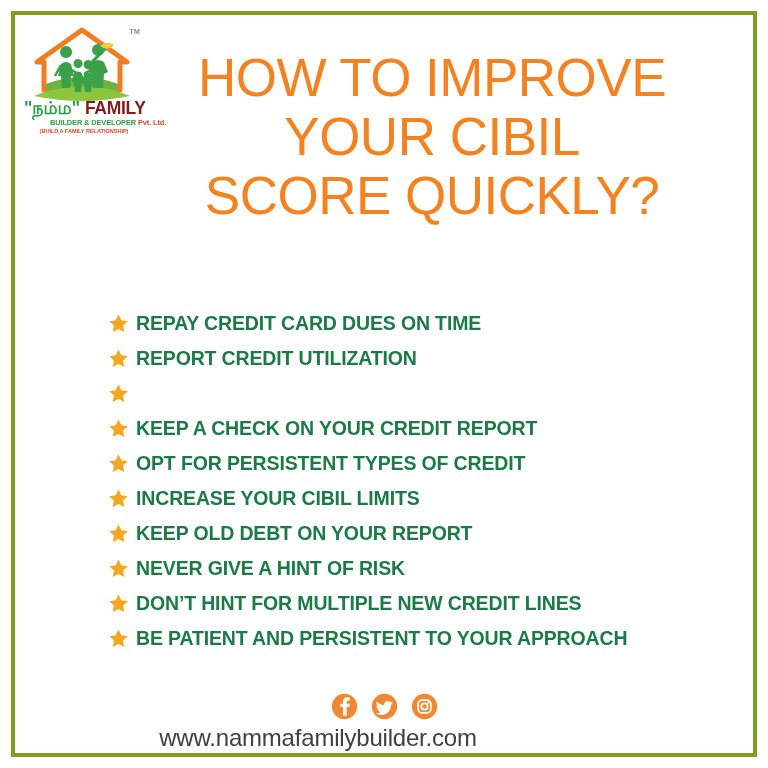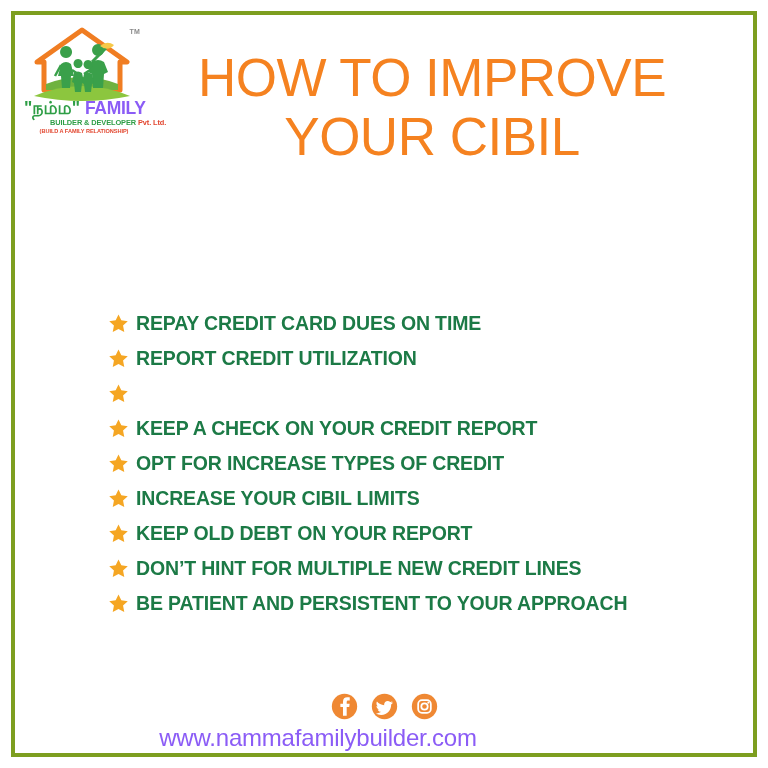--- a/index.html
+++ b/index.html
@@ -63,7 +63,7 @@
     white-space: nowrap;
   }
   .logo-line1 .tam { color: #2e9e46; }
-  .logo-line1 .fam { color: #8b5cf6; letter-spacing: -0.3px; }
+  .logo-line1 .fam { color: #7f1d1d; letter-spacing: -0.3px; }
   .logo-line2 {
     position: absolute;
     left: 0;

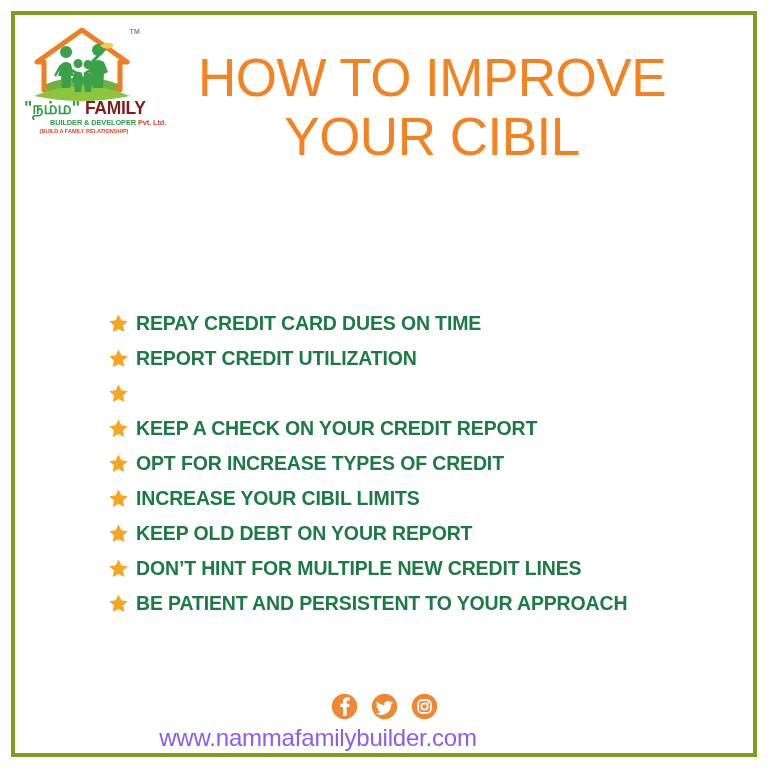--- a/index.html
+++ b/index.html
@@ -204,6 +204,7 @@
   <div class="heading">
     <span class="hl">HOW TO IMPROVE</span>
     <span class="hl">YOUR CIBIL</span>
+    <span class="hl">SCORE QUICKLY?</span>
   </div>
 
   <div class="list">

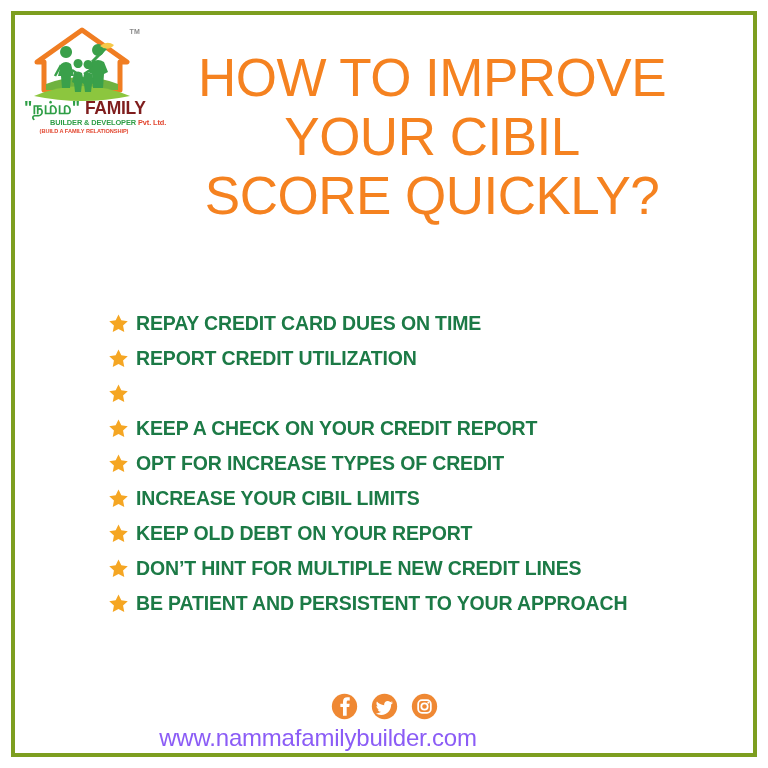--- a/index.html
+++ b/index.html
@@ -235,7 +235,7 @@
       <svg class="star" viewBox="0 0 24 24">
           <path d="M12 1.6 L15.2 8.4 L22.6 9.3 L17.2 14.4 L18.6 21.8 L12 18.2 L5.4 21.8 L6.8 14.4 L1.4 9.3 L8.8 8.4 Z" fill="#f5a623"></path>
         </svg>
-      <span class="item-label">OPT FOR INCREASE TYPES OF CREDIT</span>
+      <span class="item-label">OPT FOR PERSISTENT TYPES OF CREDIT</span>
     </div>
     <div class="list-item">
       <svg class="star" viewBox="0 0 24 24">

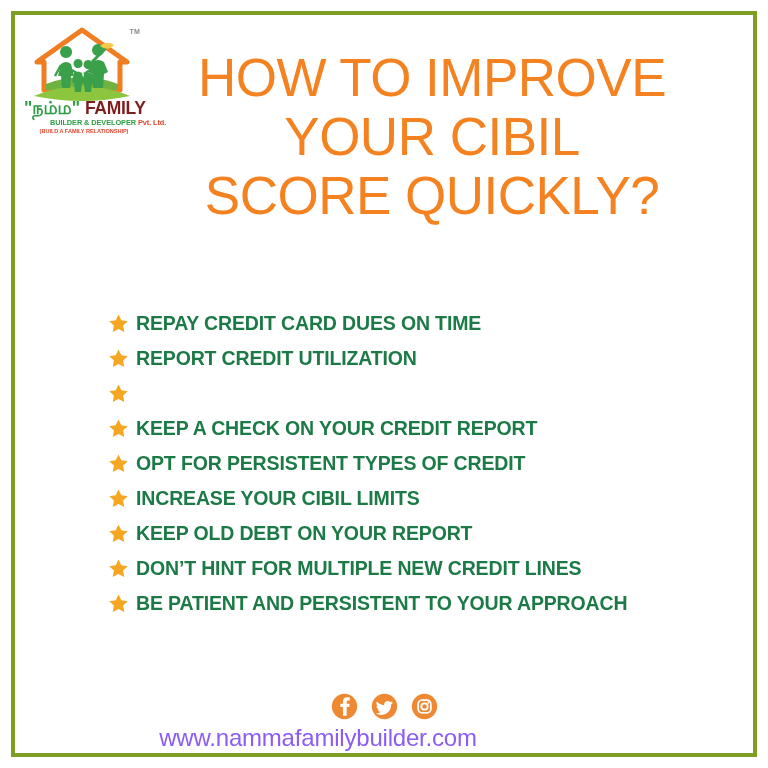--- a/index.html
+++ b/index.html
@@ -253,6 +253,12 @@
       <svg class="star" viewBox="0 0 24 24">
           <path d="M12 1.6 L15.2 8.4 L22.6 9.3 L17.2 14.4 L18.6 21.8 L12 18.2 L5.4 21.8 L6.8 14.4 L1.4 9.3 L8.8 8.4 Z" fill="#f5a623"></path>
         </svg>
+      <span class="item-label">NEVER GIVE A HINT OF RISK</span>
+    </div>
+    <div class="list-item">
+      <svg class="star" viewBox="0 0 24 24">
+          <path d="M12 1.6 L15.2 8.4 L22.6 9.3 L17.2 14.4 L18.6 21.8 L12 18.2 L5.4 21.8 L6.8 14.4 L1.4 9.3 L8.8 8.4 Z" fill="#f5a623"></path>
+        </svg>
       <span class="item-label">DON’T HINT FOR MULTIPLE NEW CREDIT LINES</span>
     </div>
     <div class="list-item">

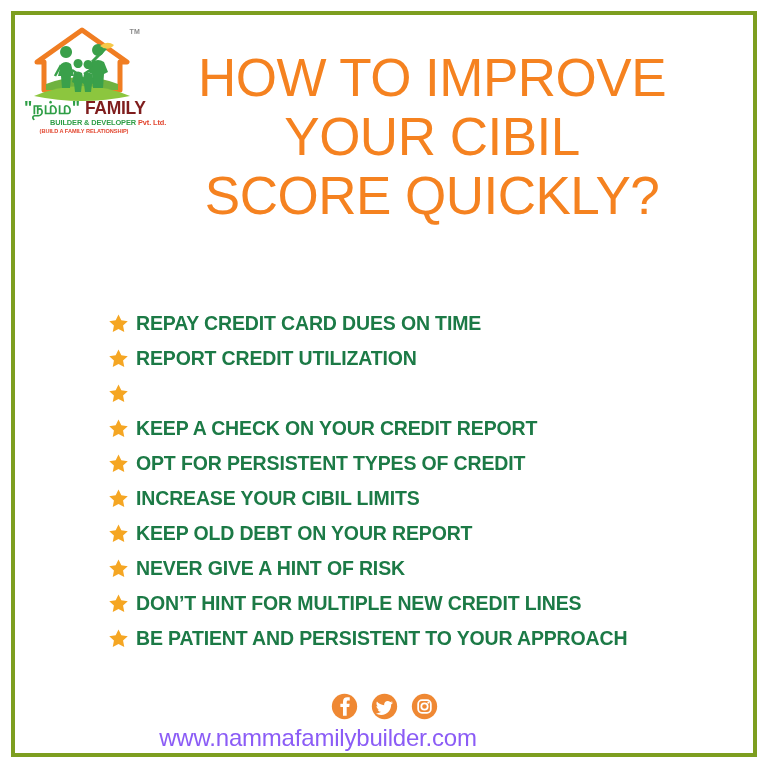--- a/index.html
+++ b/index.html
@@ -159,7 +159,7 @@
     top: 724px;
     width: 636px;
     text-align: center;
-    color: #8b5cf6;
+    color: #404040;
     font-size: 24px;
     letter-spacing: -0.2px;
   }

